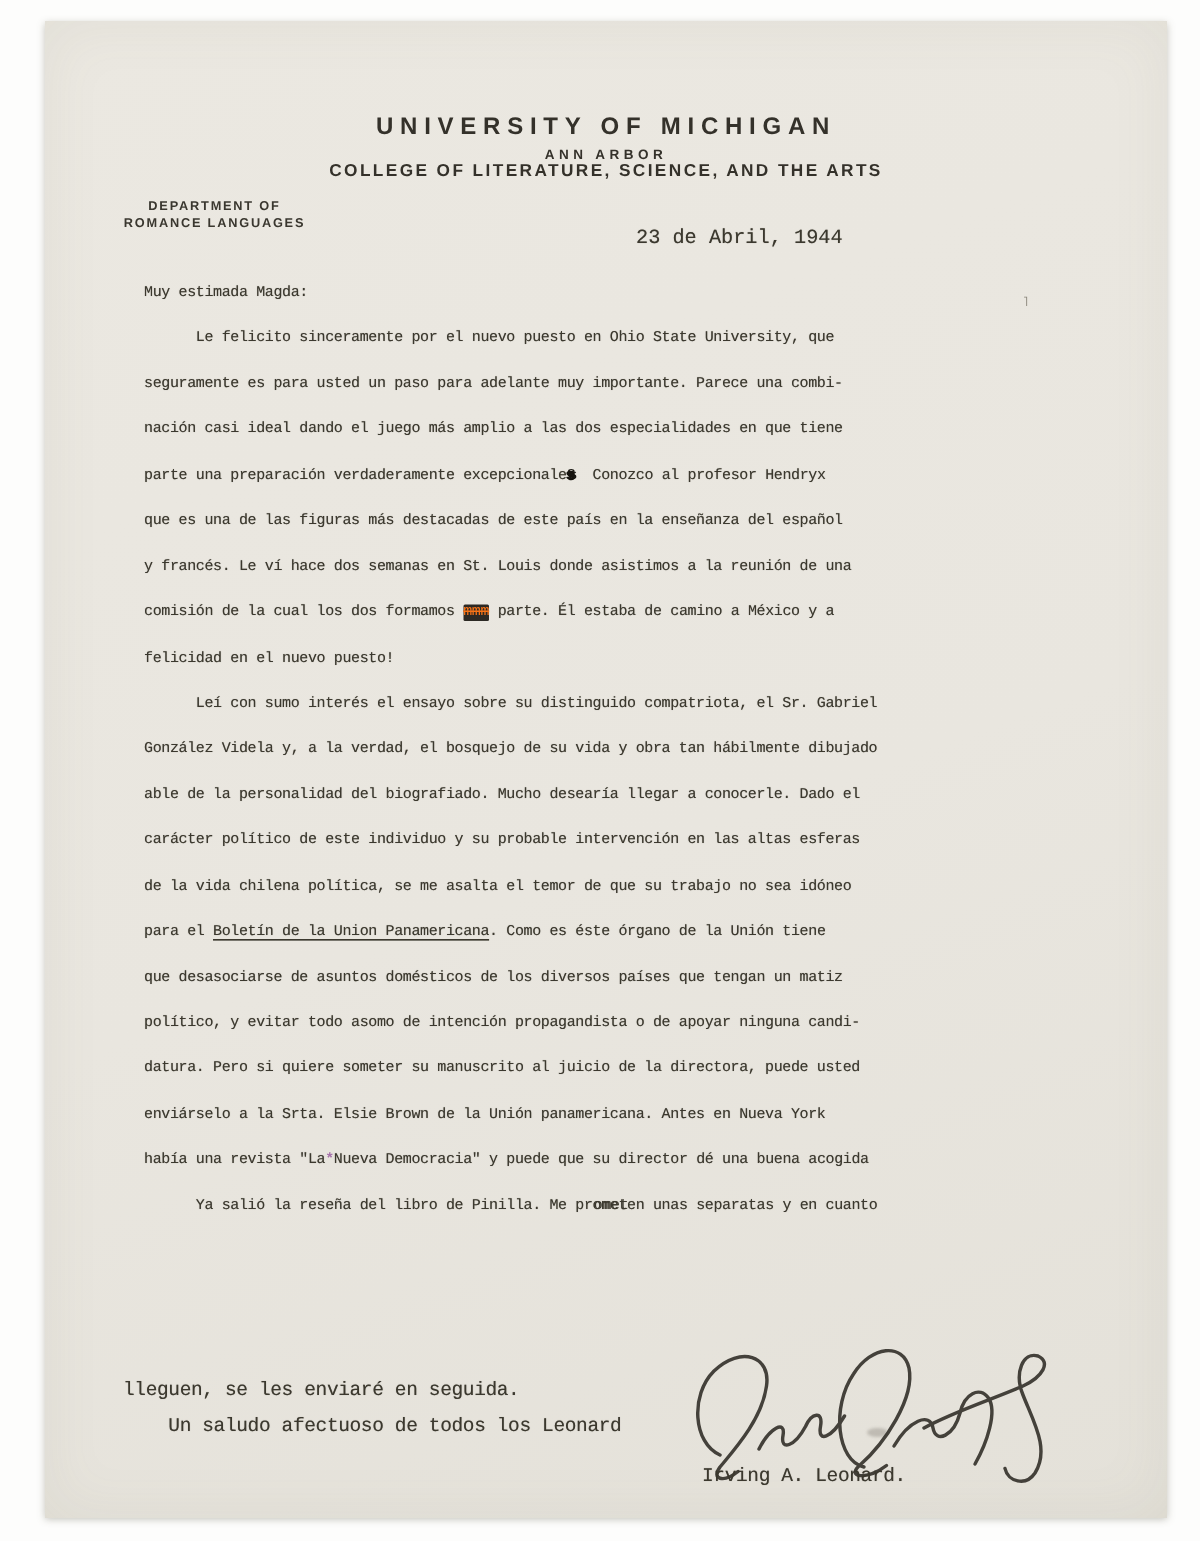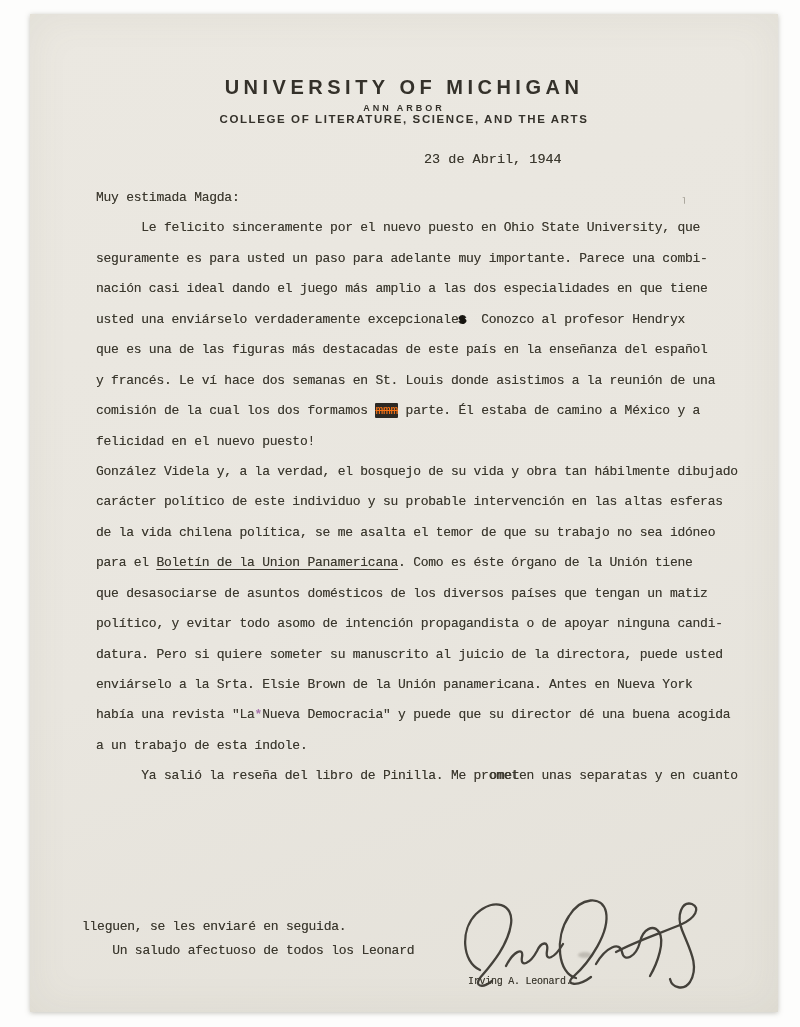--- a/index.html
+++ b/index.html
@@ -16,7 +16,7 @@
   }
   
   .lh{position:absolute;left:0;top:62px;width:100%;text-align:center;color:#34312a;}
-  .lh-univ{font-size:20px;font-weight:bold;letter-spacing:4.5px;}
+  .lh-univ{font-size:16px;font-weight:bold;letter-spacing:4.5px;}
   .lh-city{font-size:9px;font-weight:bold;letter-spacing:3px;margin-top:4px;}
   .lh-college{font-size:11.5px;font-weight:bold;letter-spacing:1.6px;margin-top:0;}
   .dept{position:absolute;left:38px;top:118px;width:150px;text-align:center;

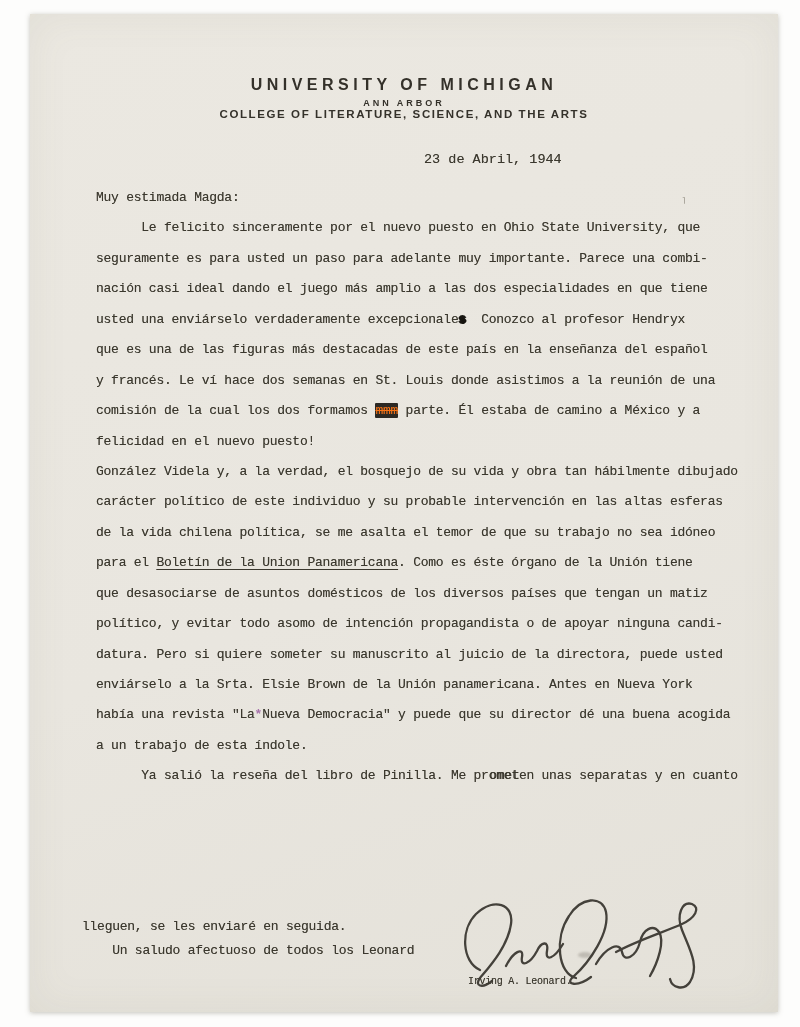--- a/index.html
+++ b/index.html
@@ -53,6 +53,10 @@
     <div class="lh-college">COLLEGE OF LITERATURE, SCIENCE, AND THE ARTS</div>
   </div>
 
+  <div class="dept">
+    <div>DEPARTMENT OF</div>
+    <div>ROMANCE LANGUAGES</div>
+  </div>
 
   <div class="date tw">23 de Abril, 1944</div>
 

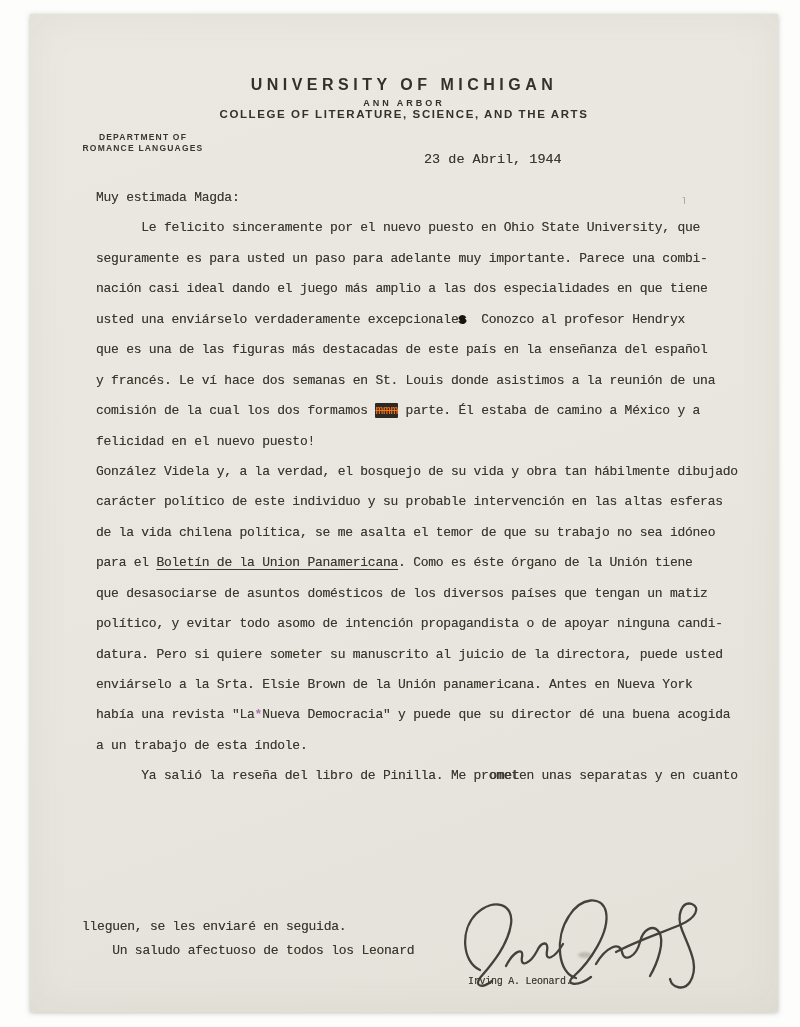--- a/index.html
+++ b/index.html
@@ -26,7 +26,7 @@
       text-shadow:0 0 .5px rgba(59,56,46,.55);}
   .date{position:absolute;left:394px;top:138px;font-size:13.5px;}
   .body-lines{position:absolute;left:66px;top:176px;width:668px;}
-  .body-lines .line{height:30.45px;white-space:pre;font-size:13px;letter-spacing:-0.25px;}
+  .body-lines .line{height:30.45px;white-space:pre;font-size:10px;letter-spacing:-0.25px;}
   .closing-lines{position:absolute;left:52px;top:905px;width:668px;}
   .closing-lines .line{height:24px;white-space:pre;font-size:13px;letter-spacing:-0.25px;}
   .seg-normal{}

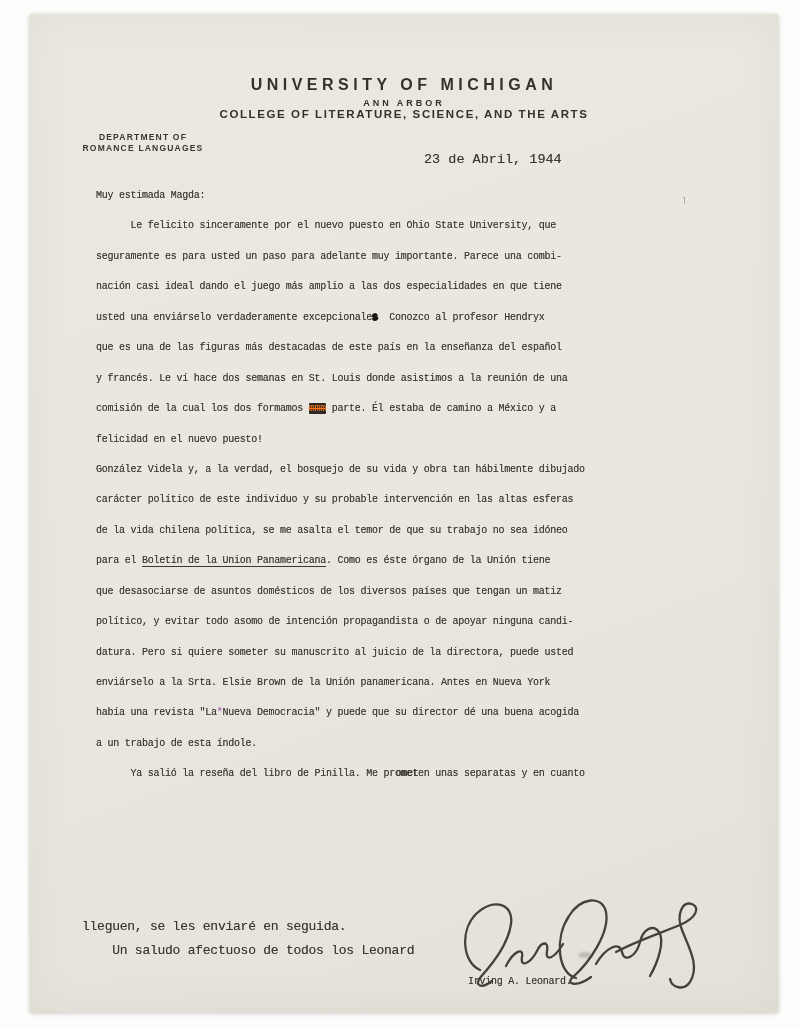--- a/index.html
+++ b/index.html
@@ -67,7 +67,7 @@
       <div class="line"><span class="seg-normal">      Le felicito sinceramente por el nuevo puesto en Ohio State University, que</span></div>
       <div class="line"><span class="seg-normal">seguramente es para usted un paso para adelante muy importante. Parece una combi-</span></div>
       <div class="line"><span class="seg-normal">nación casi ideal dando el juego más amplio a las dos especialidades en que tiene</span></div>
-      <div class="line"><span class="seg-normal">usted una enviárselo verdaderamente excepcionale</span><span class="seg-blot">s</span><span class="seg-normal">  Conozco al profesor Hendryx</span></div>
+      <div class="line"><span class="seg-normal">parte una preparación verdaderamente excepcionale</span><span class="seg-blot">s</span><span class="seg-normal">  Conozco al profesor Hendryx</span></div>
       <div class="line"><span class="seg-normal">que es una de las figuras más destacadas de este país en la enseñanza del español</span></div>
       <div class="line"><span class="seg-normal">y francés. Le ví hace dos semanas en St. Louis donde asistimos a la reunión de una</span></div>
       <div class="line"><span class="seg-normal">comisión de la cual los dos formamos </span><span class="seg-blackout">mmm</span><span class="seg-normal"> parte. Él estaba de camino a México y a</span></div>

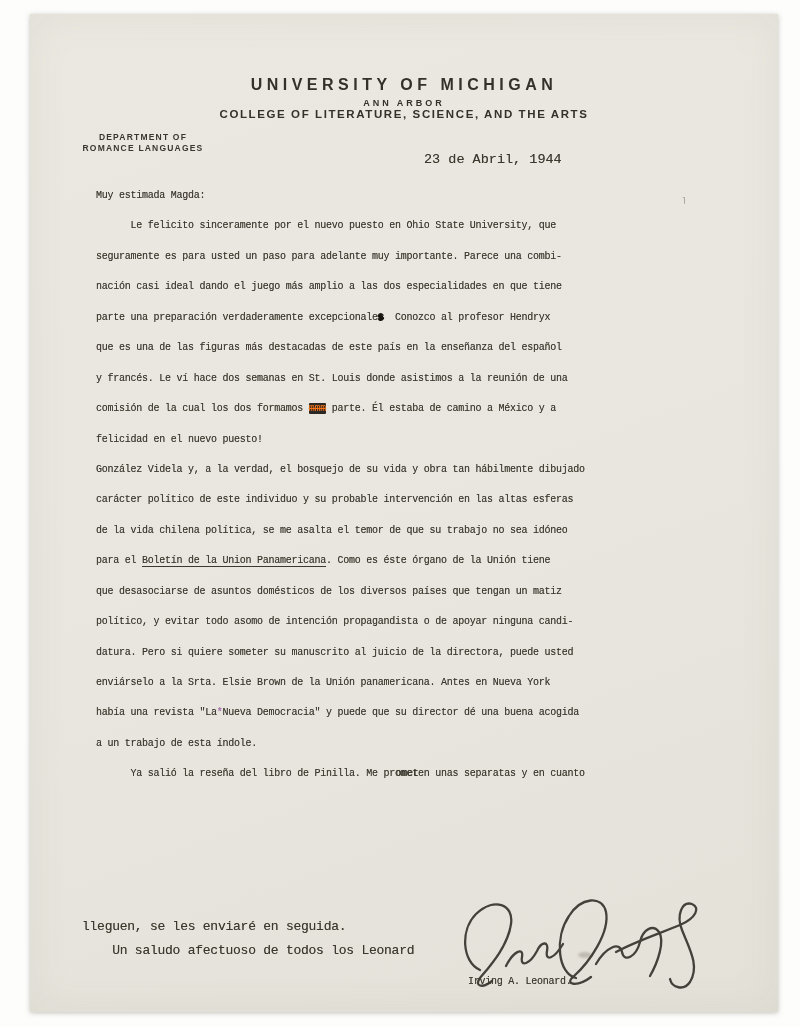--- a/index.html
+++ b/index.html
@@ -72,6 +72,7 @@
       <div class="line"><span class="seg-normal">y francés. Le ví hace dos semanas en St. Louis donde asistimos a la reunión de una</span></div>
       <div class="line"><span class="seg-normal">comisión de la cual los dos formamos </span><span class="seg-blackout">mmm</span><span class="seg-normal"> parte. Él estaba de camino a México y a</span></div>
       <div class="line"><span class="seg-normal">felicidad en el nuevo puesto!</span></div>
+      <div class="line"><span class="seg-normal">      Leí con sumo interés el ensayo sobre su distinguido compatriota, el Sr. Gabriel</span></div>
       <div class="line"><span class="seg-normal">González Videla y, a la verdad, el bosquejo de su vida y obra tan hábilmente dibujado</span></div>
       <div class="line"><span class="seg-normal">carácter político de este individuo y su probable intervención en las altas esferas</span></div>
       <div class="line"><span class="seg-normal">de la vida chilena política, se me asalta el temor de que su trabajo no sea idóneo</span></div>

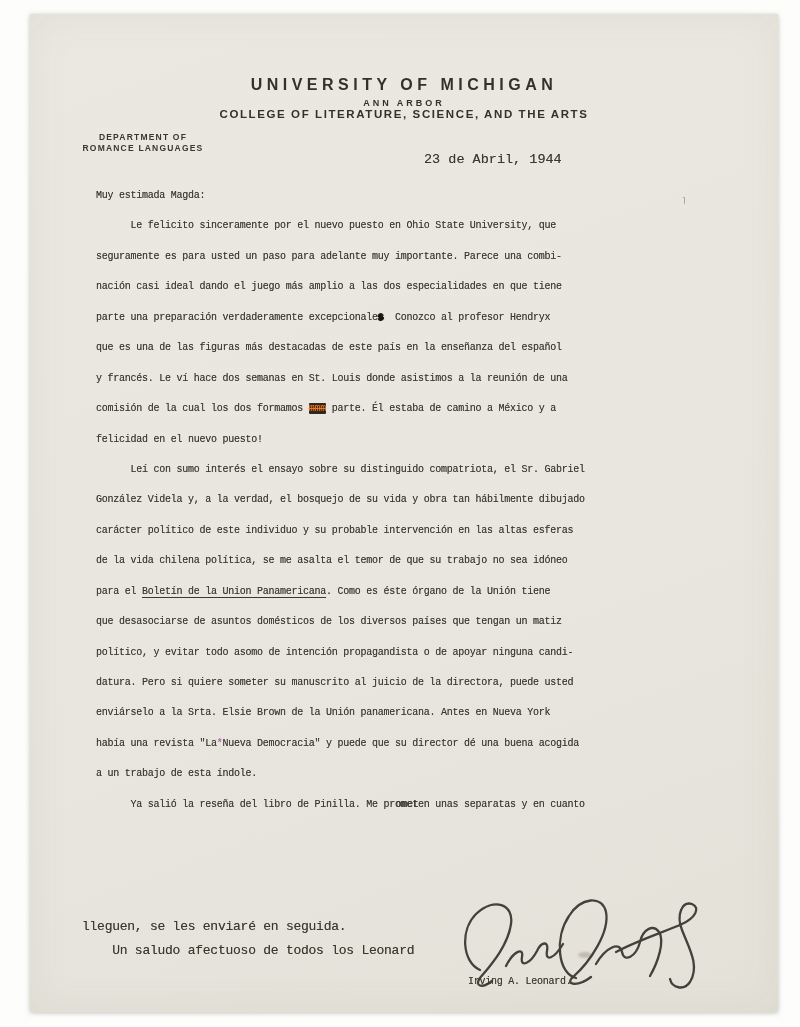--- a/index.html
+++ b/index.html
@@ -74,6 +74,7 @@
       <div class="line"><span class="seg-normal">felicidad en el nuevo puesto!</span></div>
       <div class="line"><span class="seg-normal">      Leí con sumo interés el ensayo sobre su distinguido compatriota, el Sr. Gabriel</span></div>
       <div class="line"><span class="seg-normal">González Videla y, a la verdad, el bosquejo de su vida y obra tan hábilmente dibujado</span></div>
+      <div class="line"><span class="seg-normal">able de la personalidad del biografiado. Mucho desearía llegar a conocerle. Dado el</span></div>
       <div class="line"><span class="seg-normal">carácter político de este individuo y su probable intervención en las altas esferas</span></div>
       <div class="line"><span class="seg-normal">de la vida chilena política, se me asalta el temor de que su trabajo no sea idóneo</span></div>
       <div class="line"><span class="seg-normal">para el </span><span class="seg-underline">Boletín de la Union Panamericana</span><span class="seg-normal">. Como es éste órgano de la Unión tiene</span></div>

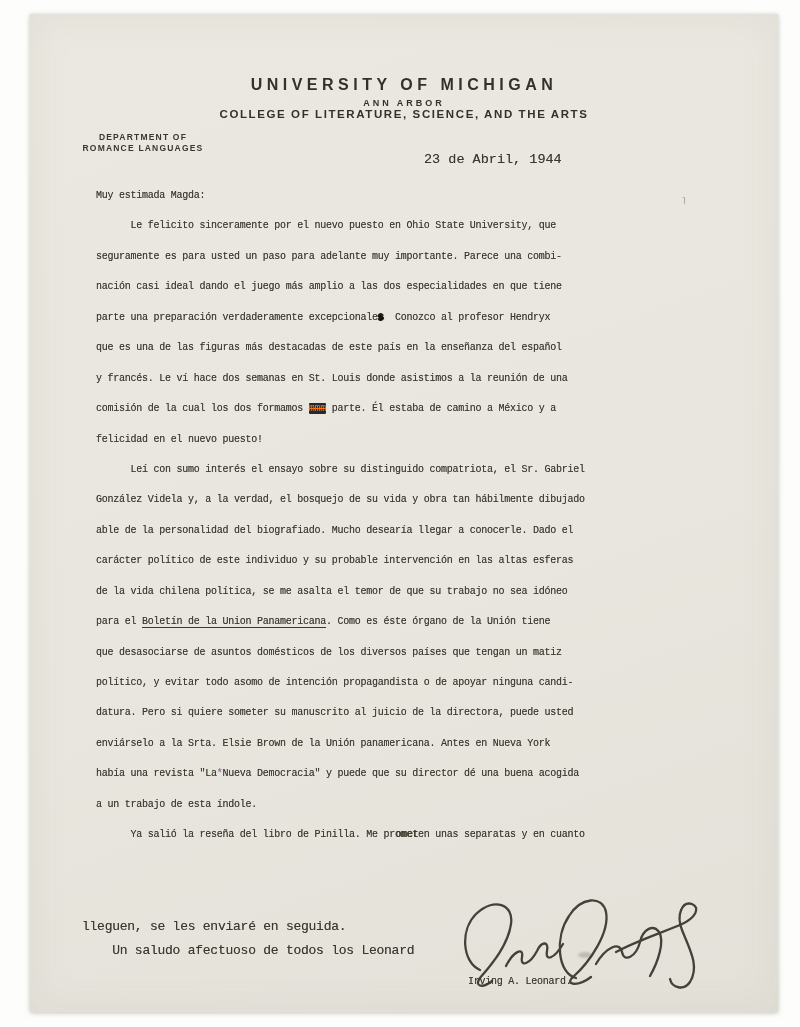--- a/index.html
+++ b/index.html
@@ -83,7 +83,6 @@
       <div class="line"><span class="seg-normal">datura. Pero si quiere someter su manuscrito al juicio de la directora, puede usted</span></div>
       <div class="line"><span class="seg-normal">enviárselo a la Srta. Elsie Brown de la Unión panamericana. Antes en Nueva York</span></div>
       <div class="line"><span class="seg-normal">había una revista "La</span><span class="seg-purple">*</span><span class="seg-normal">Nueva Democracia" y puede que su director dé una buena acogida</span></div>
-      <div class="line"><span class="seg-normal">a un trabajo de esta índole.</span></div>
       <div class="line"><span class="seg-normal">      Ya salió la reseña del libro de Pinilla. Me pr</span><span class="seg-overtype">omet</span><span class="seg-normal">en unas separatas y en cuanto</span></div>
     </div>
 

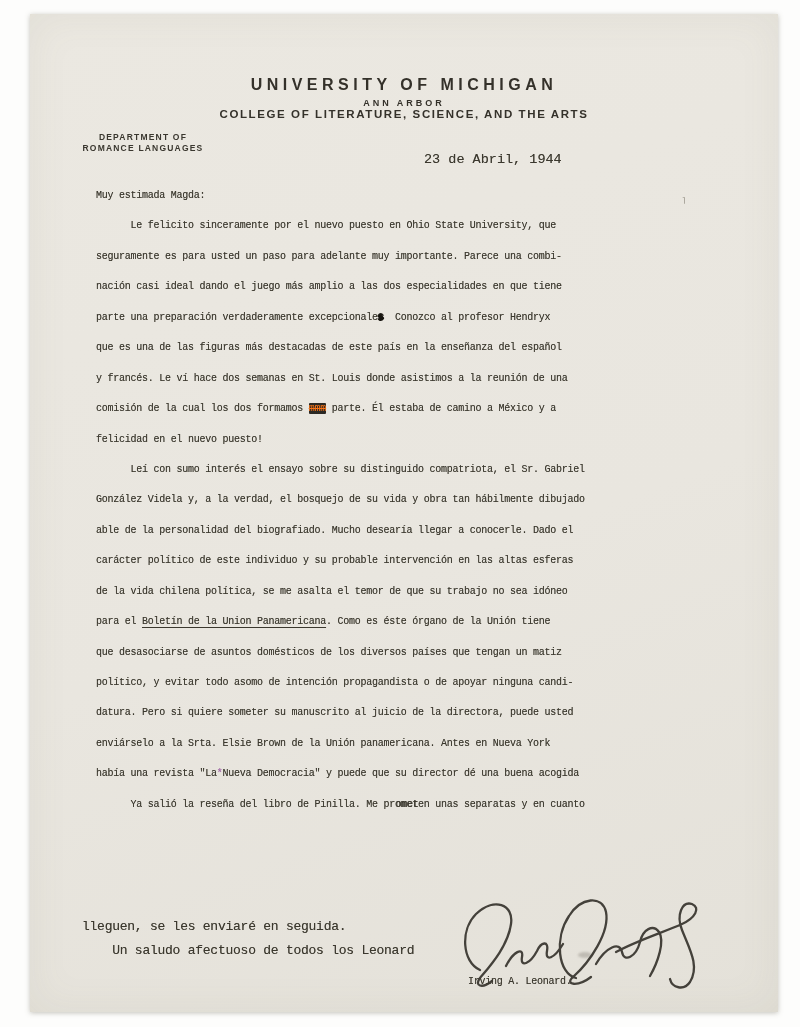--- a/index.html
+++ b/index.html
@@ -36,7 +36,7 @@
     text-shadow:1px 0 0 #171510,-1px 0 0 #171510,0 1px 0 #171510,0 -1px 0 #171510;}
   .seg-purple{color:#a672ab;font-weight:bold;text-shadow:none;}
   .seg-overtype{text-shadow:.8px 0 0 currentColor,0 0 .5px rgba(59,56,46,.55);}
-  .typed-name{position:absolute;left:438px;top:962px;font-size:10px;letter-spacing:-0.25px;white-space:pre;}
+  .typed-name{position:absolute;left:438px;top:962px;font-size:13px;letter-spacing:-0.25px;white-space:pre;}
   .signature{position:absolute;left:420px;top:866px;width:268px;height:118px;}
   .smudge{position:absolute;left:548px;top:938px;width:14px;height:6px;border-radius:50%;
     background:rgba(120,115,105,.35);filter:blur(1px);}

